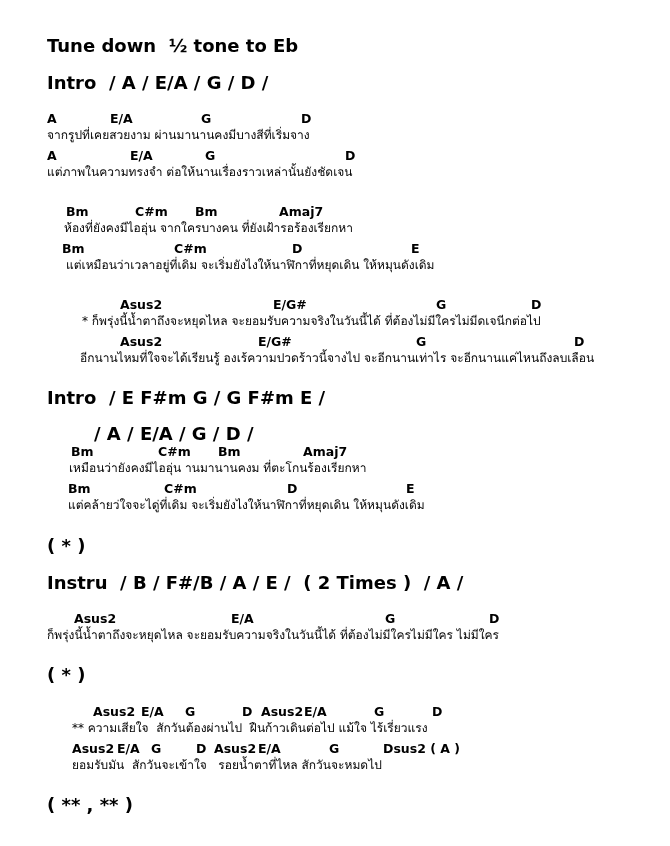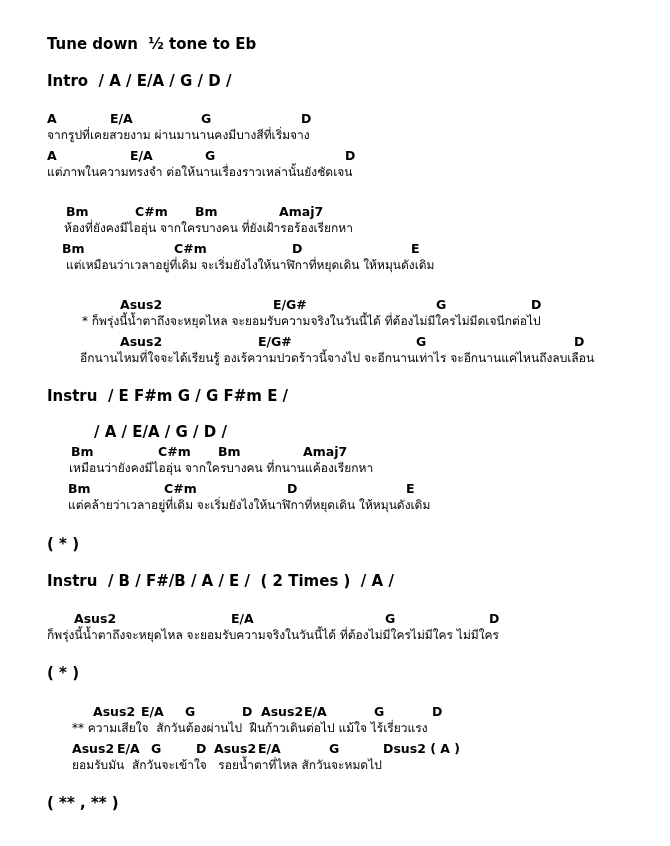--- a/index.html
+++ b/index.html
@@ -6,7 +6,7 @@
     body { width: 670px; height: 846px; position: relative; overflow: hidden;
            font-family: "DejaVu Sans", sans-serif; color: #000; }
     .ln { position: absolute; white-space: pre; line-height: 1; }
-    .b { font-weight: bold; font-size: 15px; }
+    .b { font-weight: bold; font-size: 18px; }
     .t { font-size: 12px; }
     .chord { position: absolute; font-weight: bold; font-size: 12.5px; white-space: pre; }
   </style>

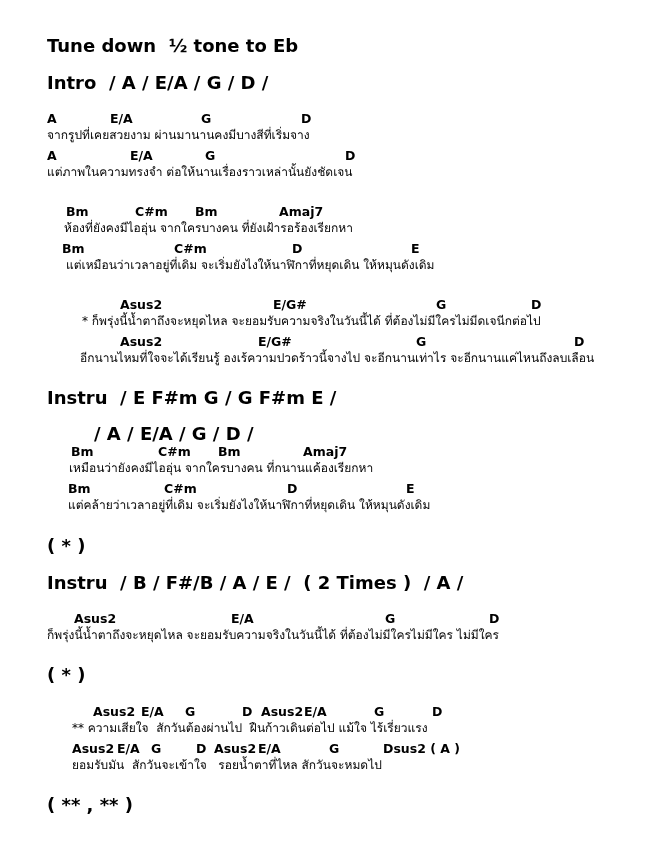--- a/index.html
+++ b/index.html
@@ -57,7 +57,7 @@
     <div class="ln t" style="left:80px;top:352px">อีกนานไหมที่ใจจะได้เรียนรู้ องเร้ความปวดร้าวนี้จางไป จะอีกนานเท่าไร จะอีกนานแค่ไหนถึงลบเลือน</div>
   </div>
 
-  <div class="ln b" style="left:47px;top:389px">Instru  / E F#m G / G F#m E /</div>
+  <div class="ln b" style="left:47px;top:389px">Intro  / E F#m G / G F#m E /</div>
   <div class="ln b" style="left:94px;top:425px">/ A / E/A / G / D /</div>
 
   <div>

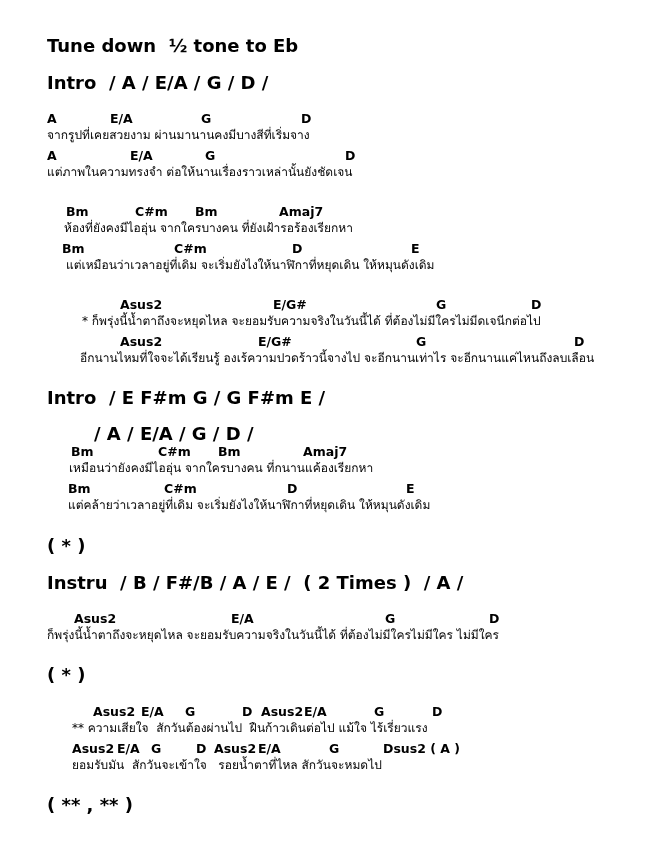--- a/index.html
+++ b/index.html
@@ -65,7 +65,7 @@
     <span class="chord" style="left:158px;top:444px">C#m</span>
     <span class="chord" style="left:218px;top:444px">Bm</span>
     <span class="chord" style="left:303px;top:444px">Amaj7</span>
-    <div class="ln t" style="left:69px;top:462px">เหมือนว่ายังคงมีไออุ่น จากใครบางคน ที่กนานแค้องเรียกหา</div>
+    <div class="ln t" style="left:69px;top:462px">เหมือนว่ายังคงมีไออุ่น านมานานคงม ที่ตะโกนร้องเรียกหา</div>
     <span class="chord" style="left:68px;top:481px">Bm</span>
     <span class="chord" style="left:164px;top:481px">C#m</span>
     <span class="chord" style="left:287px;top:481px">D</span>

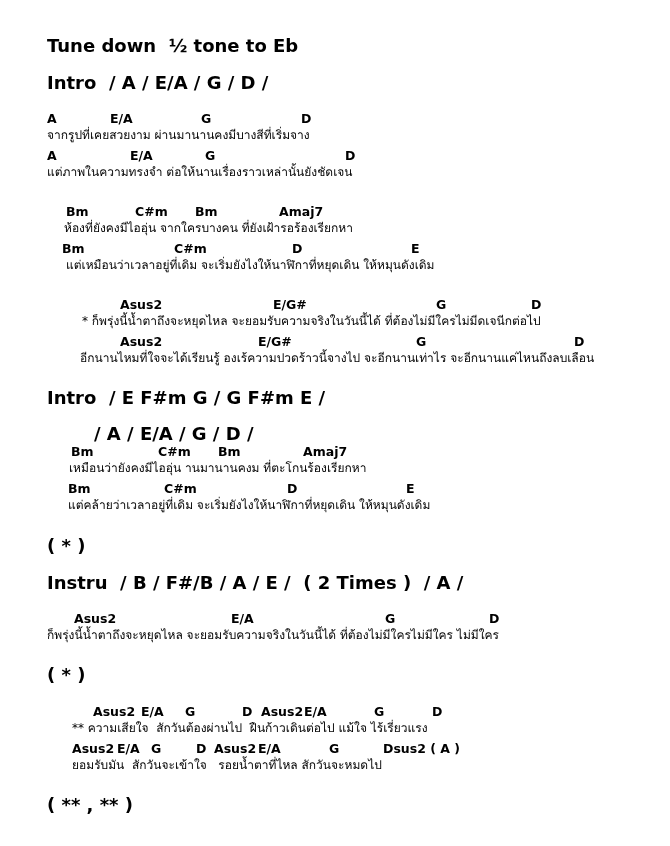--- a/index.html
+++ b/index.html
@@ -70,7 +70,7 @@
     <span class="chord" style="left:164px;top:481px">C#m</span>
     <span class="chord" style="left:287px;top:481px">D</span>
     <span class="chord" style="left:406px;top:481px">E</span>
-    <div class="ln t" style="left:68px;top:499px">แต่คล้ายว่าเวลาอยู่ที่เดิม จะเริ่มยังไงให้นาฬิกาที่หยุดเดิน ให้หมุนดังเดิม</div>
+    <div class="ln t" style="left:68px;top:499px">แต่คล้ายว่ใจจะไดู่ที่เดิม จะเริ่มยังไงให้นาฬิกาที่หยุดเดิน ให้หมุนดังเดิม</div>
   </div>
 
   <div class="ln b" style="left:47px;top:537px">( * )</div>

